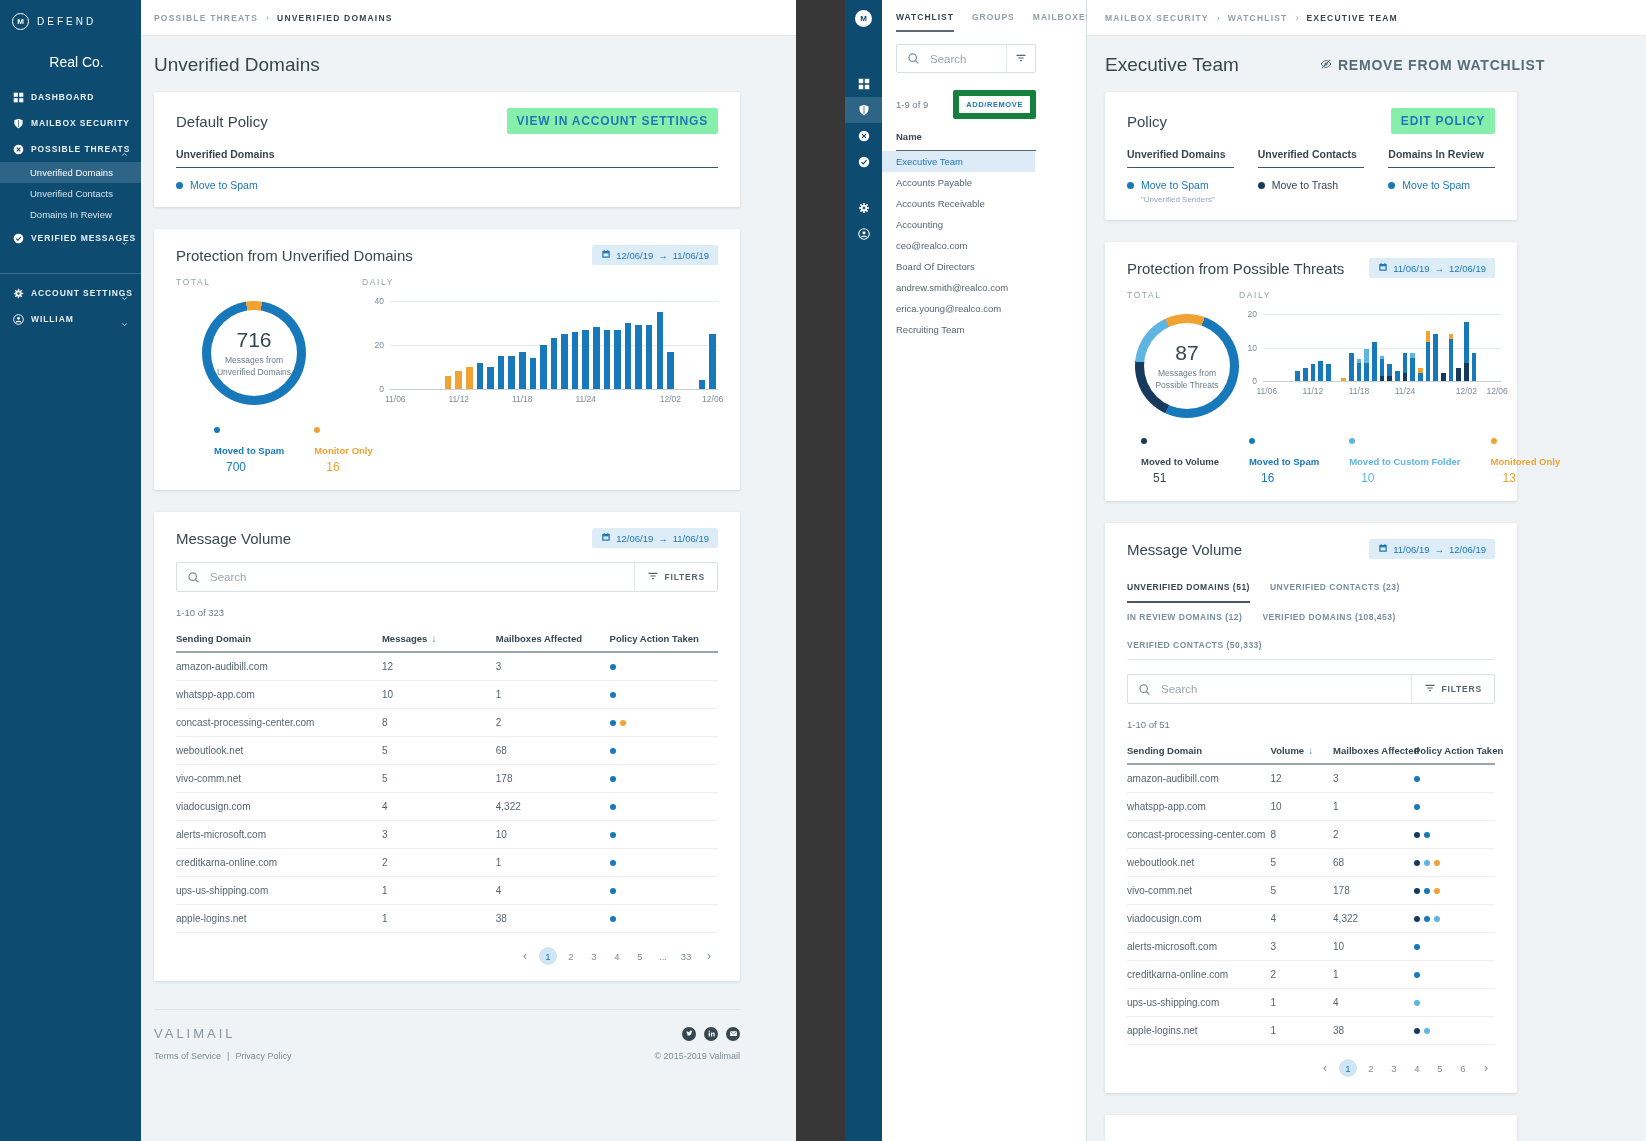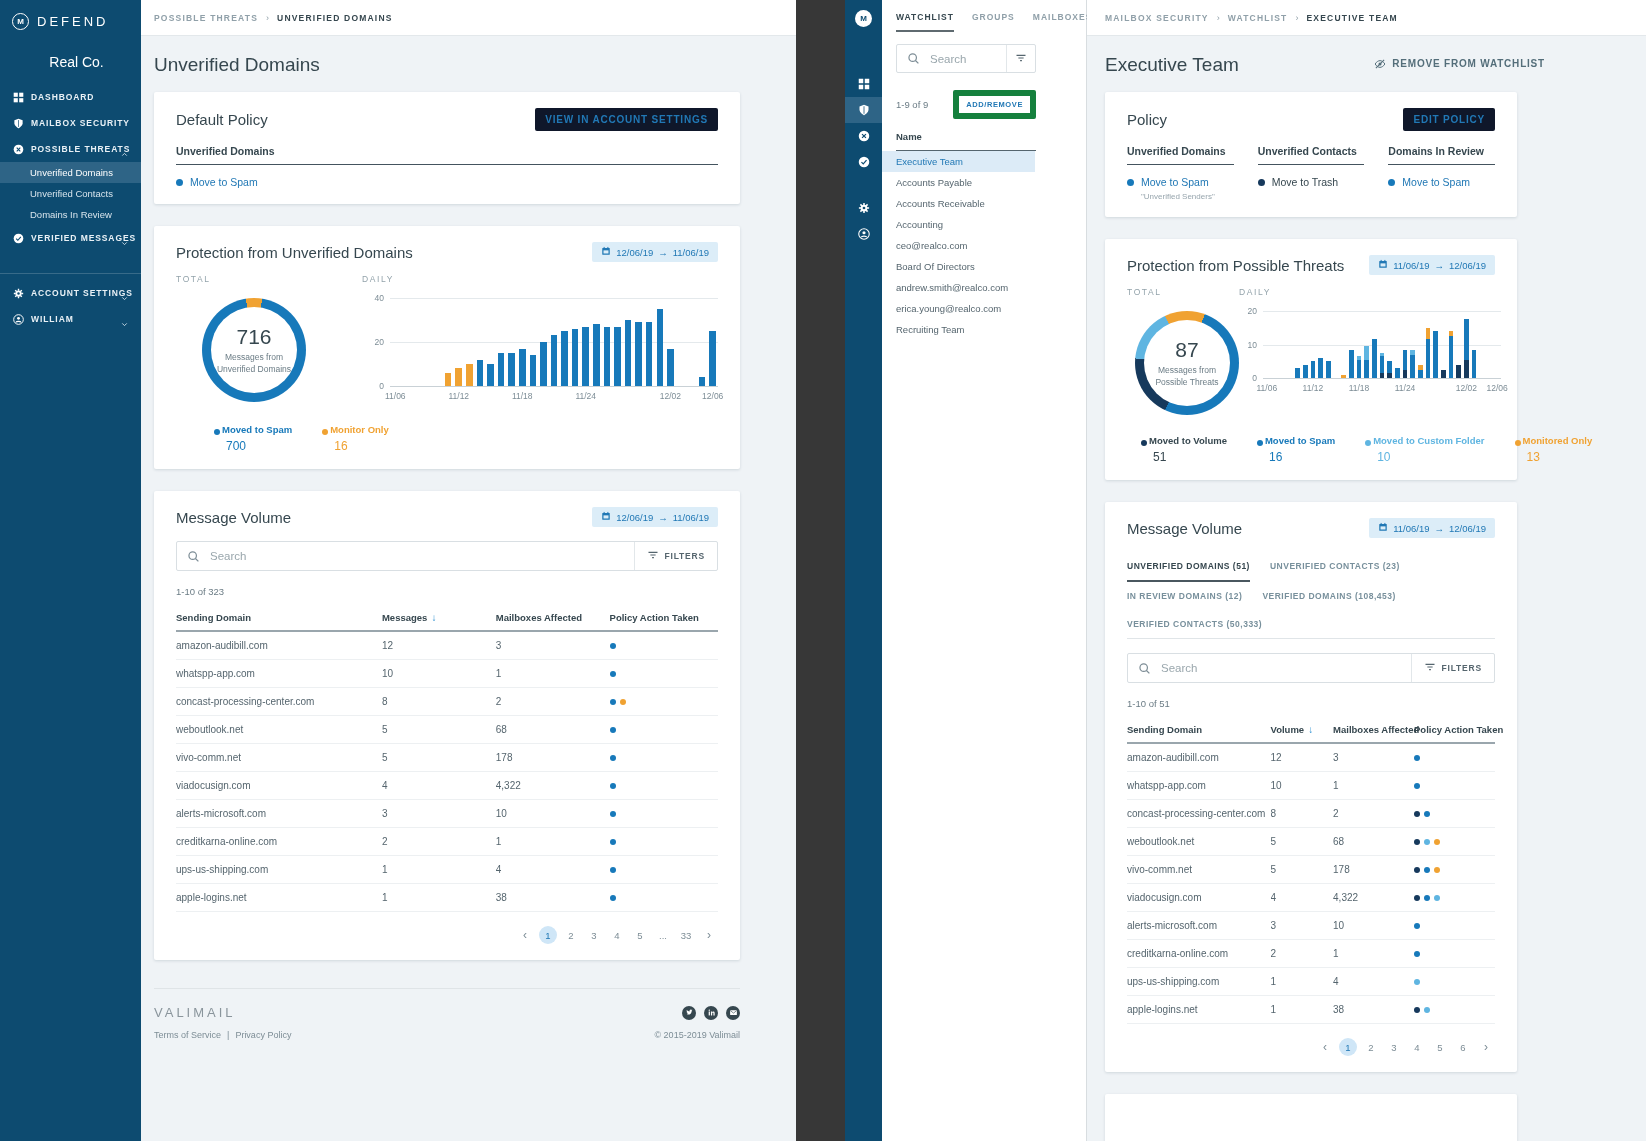--- a/index.html
+++ b/index.html
@@ -15,7 +15,7 @@
   .logo-row{display:flex;align-items:center;gap:8px;padding-left:12px;height:22px;}
   .logo-circle{width:17px;height:17px;border-radius:50%;border:1.4px solid #fff;display:flex;
                align-items:center;justify-content:center;font-size:8px;font-weight:bold;color:#fff;}
-  .logo-text{font-size:13px;letter-spacing:3px;color:#fff;}
+  .logo-text{font-size:10px;letter-spacing:3px;color:#fff;}
   .company{font-size:14px;color:#fff;padding:22px 0 14px 12px;text-align:center;}
   .nav-item{display:flex;align-items:center;gap:7px;height:26px;padding-left:13px;cursor:pointer;position:relative;}
   .nav-item .lbl{font-size:8.5px;font-weight:bold;letter-spacing:0.9px;color:#e9f1f6;}

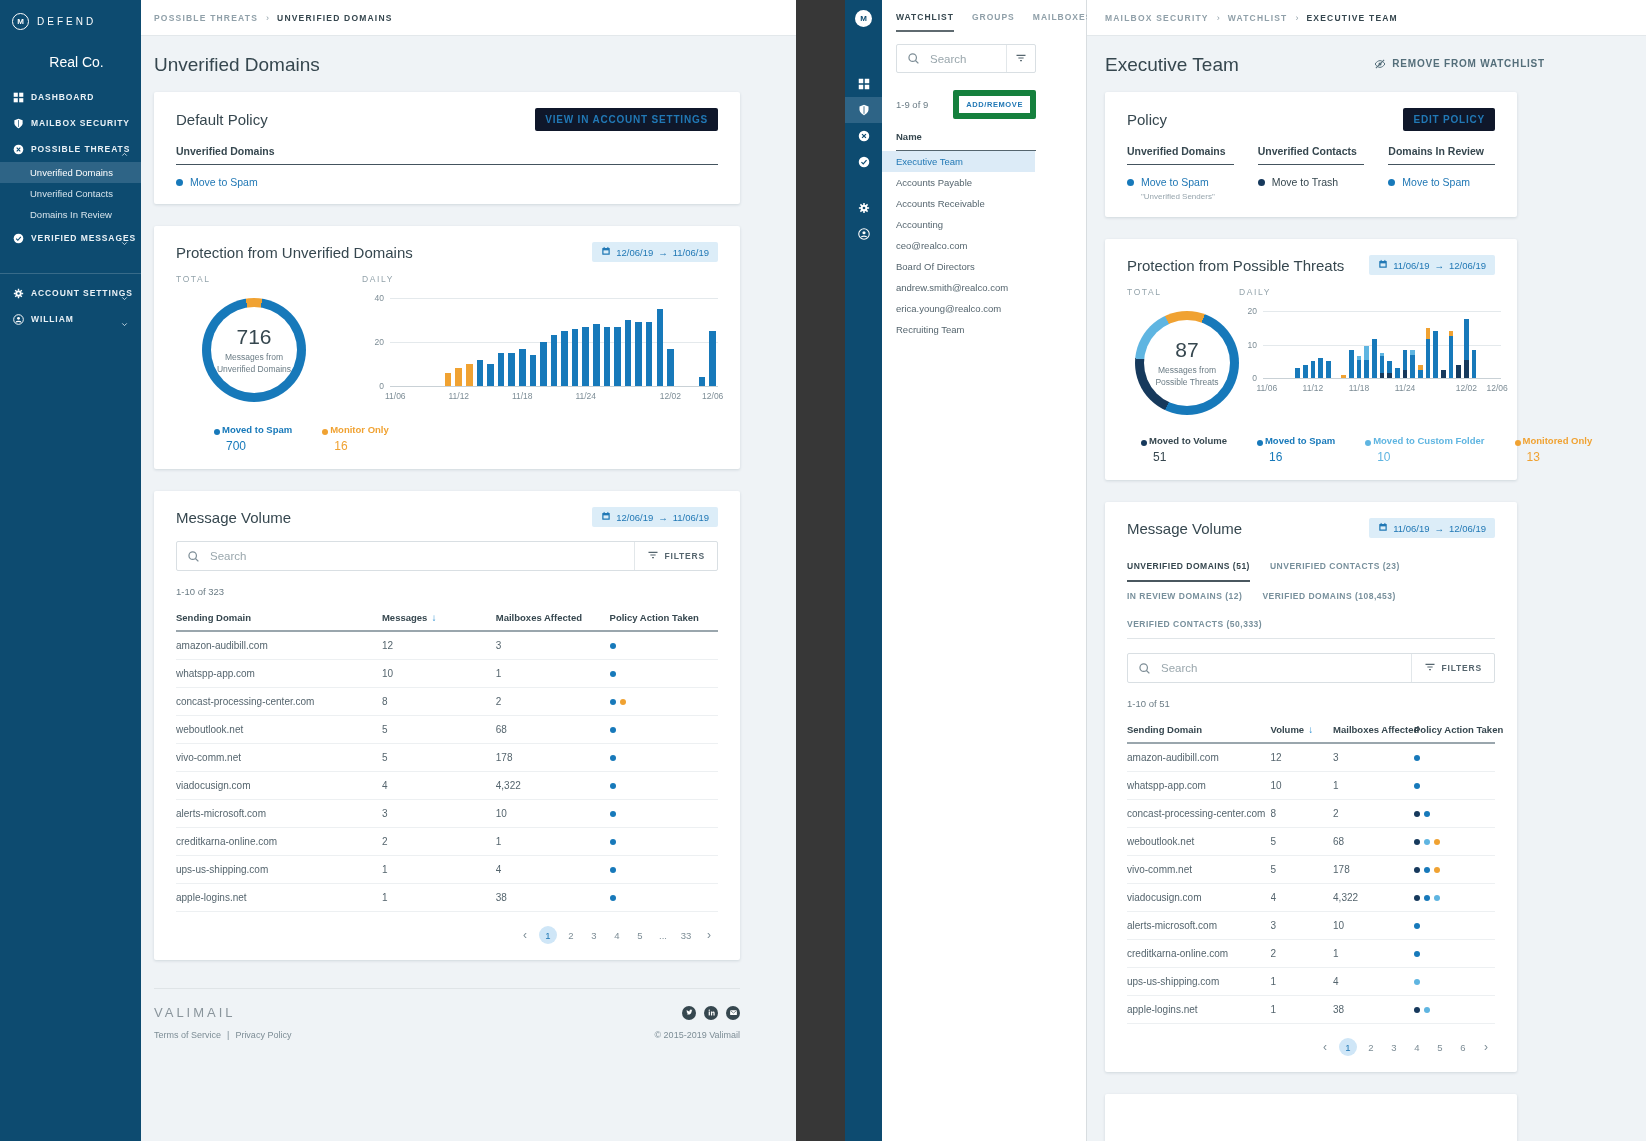--- a/index.html
+++ b/index.html
@@ -118,7 +118,7 @@
 
   .rmain .content{padding-left:18px;}
   .rcard{width:412px;margin-top:12px;}
-  .remove-link{display:flex;align-items:flex-start;gap:6px;font-size:10px;font-weight:bold;letter-spacing:.8px;
+  .remove-link{display:flex;align-items:flex-start;gap:6px;font-size:14px;font-weight:bold;letter-spacing:.8px;
                color:#546e7a;cursor:pointer;}
   .policy-cols{display:flex;gap:24px;}
   .policy-col{flex:1;min-width:0;}

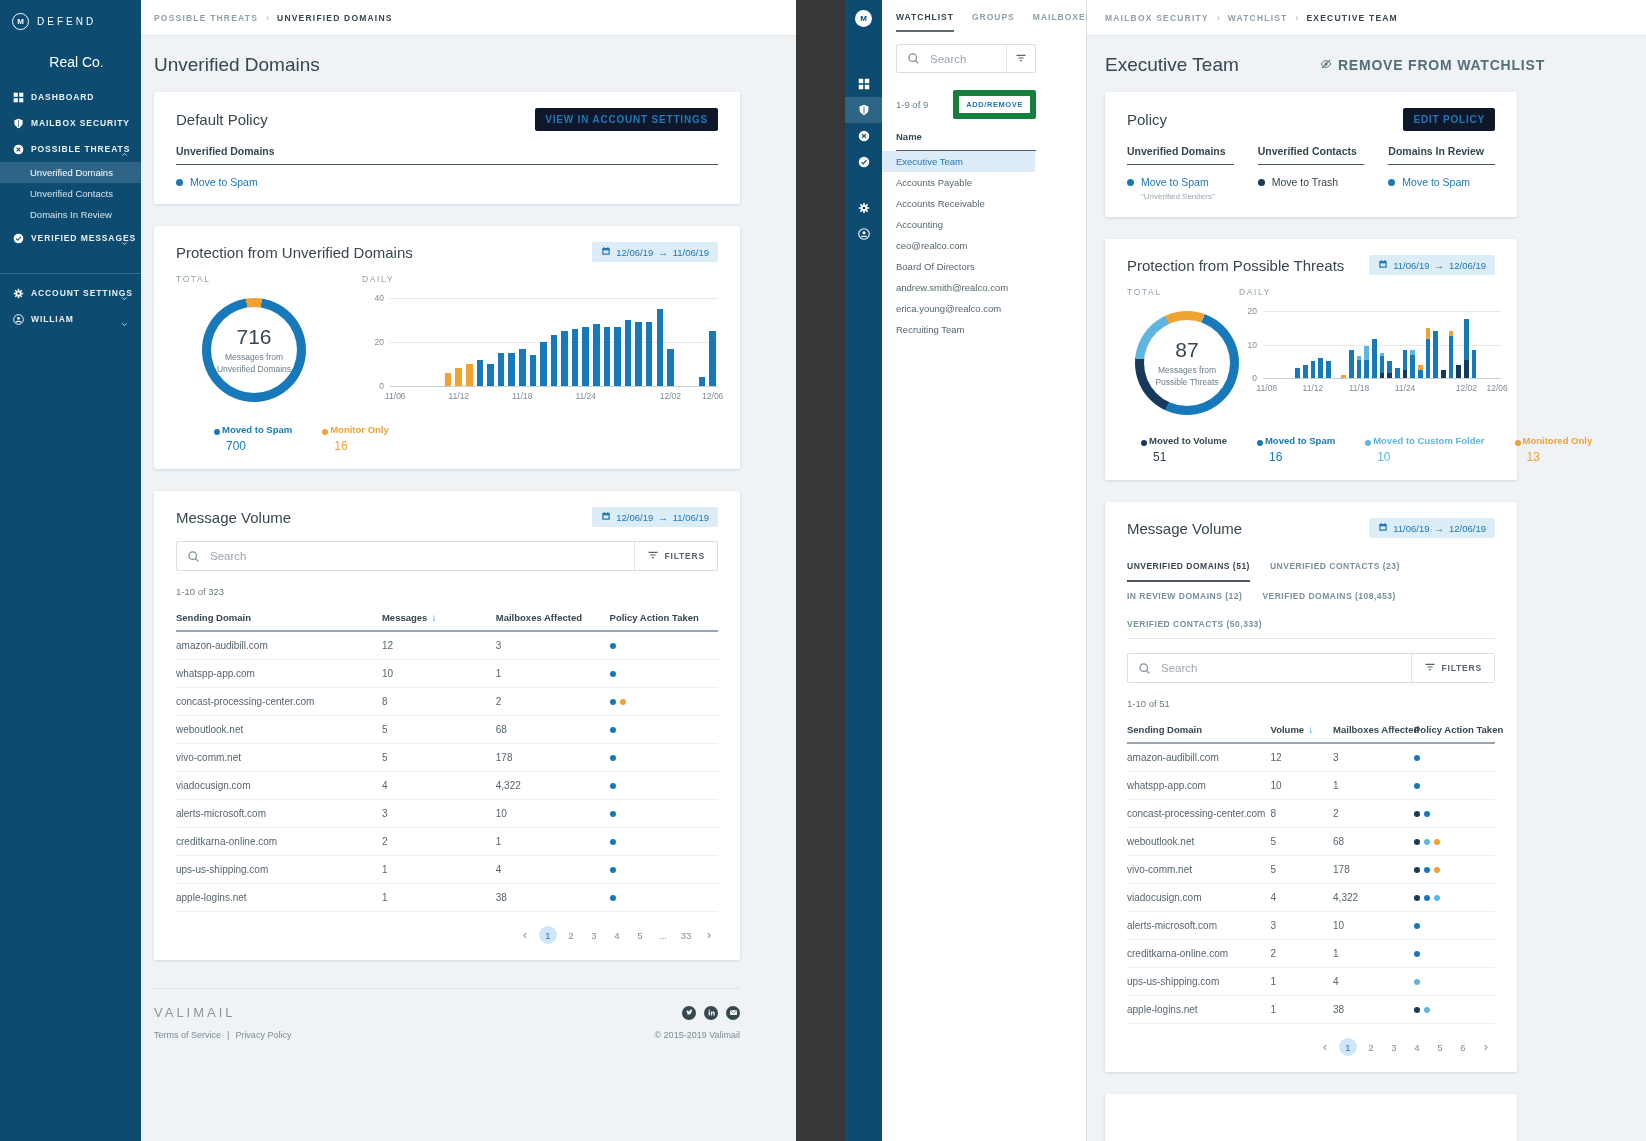--- a/index.html
+++ b/index.html
@@ -38,7 +38,7 @@
         padding:16px 22px;margin-bottom:22px;}
   .card-head{display:flex;justify-content:space-between;align-items:center;}
   .card-title{font-size:15px;color:#36474f;}
-  .btn-light{background:#0f172a;color:#2178b5;font-size:10px;font-weight:bold;letter-spacing:.8px;
+  .btn-light{background:#86efac;color:#2178b5;font-size:12px;font-weight:bold;letter-spacing:.8px;
              padding:6px 10px;border:none;border-radius:2px;cursor:pointer;white-space:nowrap;}
   .badge-date{background:#dcedf8;color:#2178b5;font-size:9.5px;padding:4px 9px;border-radius:2px;
               display:flex;align-items:center;gap:5px;cursor:pointer;white-space:nowrap;}

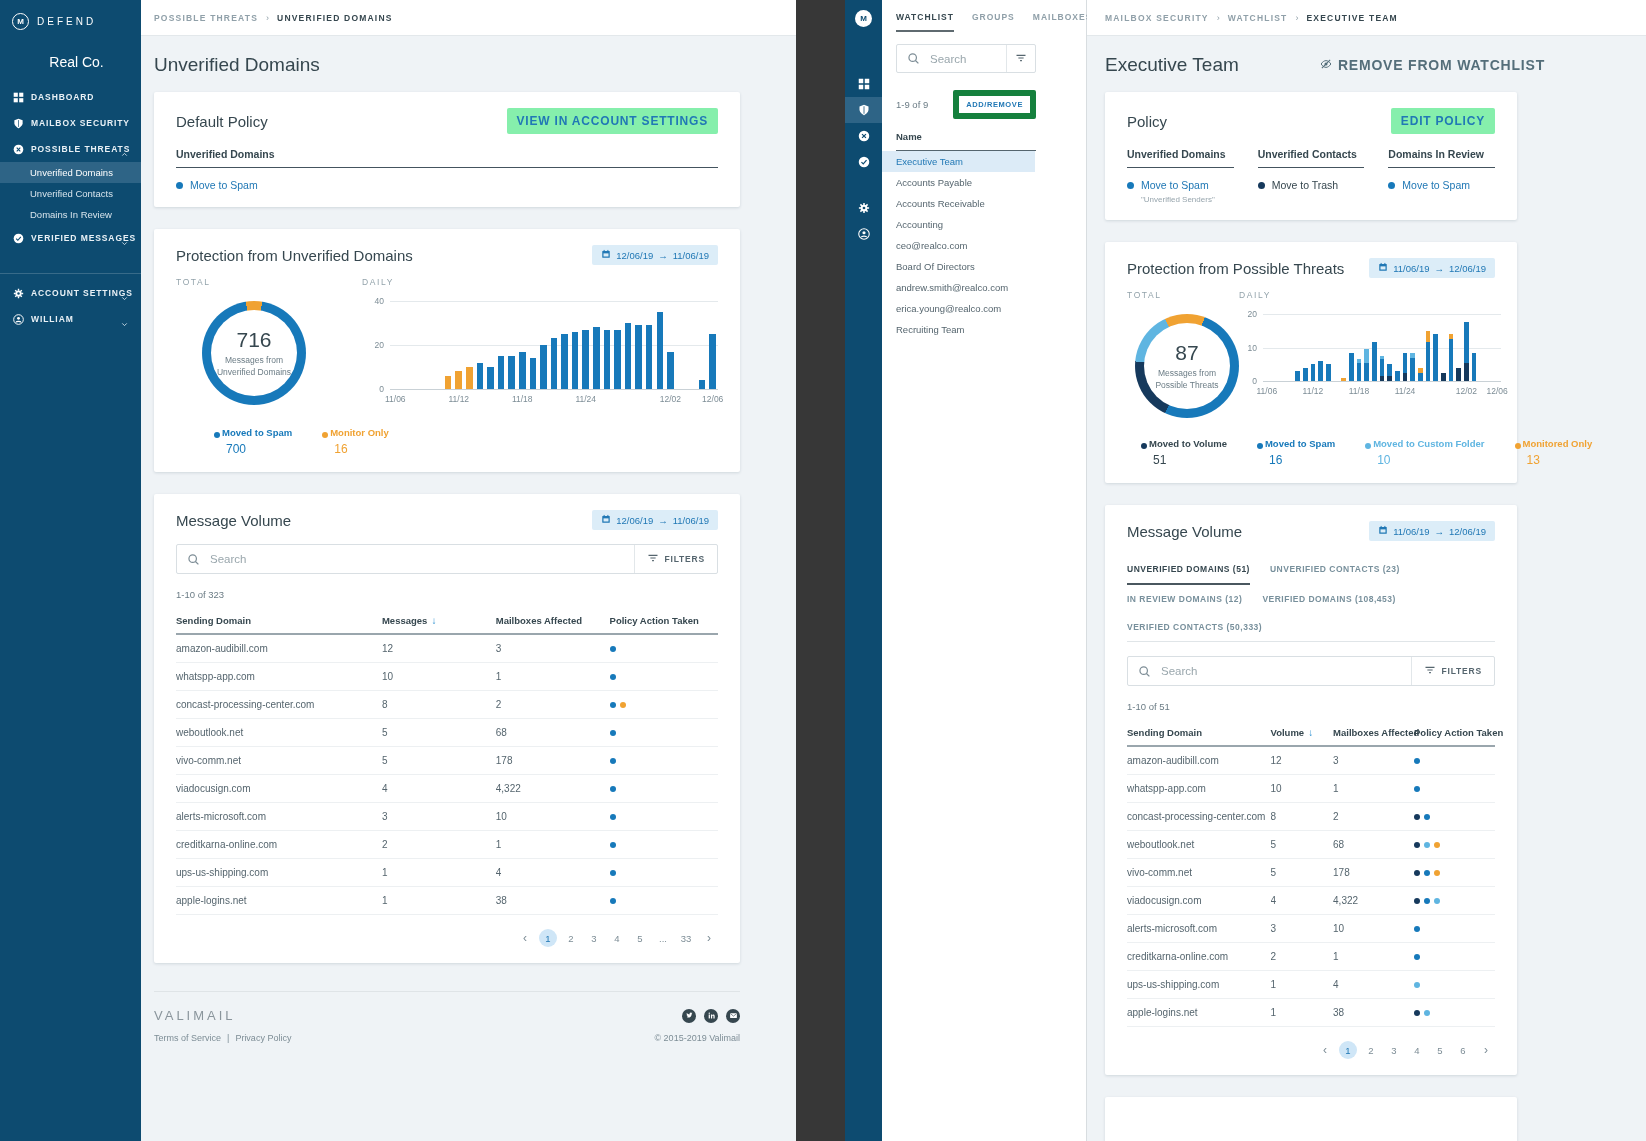--- a/index.html
+++ b/index.html
@@ -60,7 +60,7 @@
   .donut-cap{font-size:8.5px;color:#6b7c85;width:82px;margin-top:3px;line-height:1.35;}
   .legend{display:flex;margin-top:20px;}
   .legend-item{font-size:9.5px;margin-right:30px;}
-  .legend-top{display:flex;align-items:flex-end;gap:2px;white-space:nowrap;}
+  .legend-top{display:flex;align-items:flex-start;gap:12px;white-space:nowrap;flex-direction:column;}
   .legend-val{margin-left:12px;font-size:12px;margin-top:4px;}
 
   .searchbar{display:flex;align-items:center;border:1px solid #d9dfe3;border-radius:2px;height:30px;

